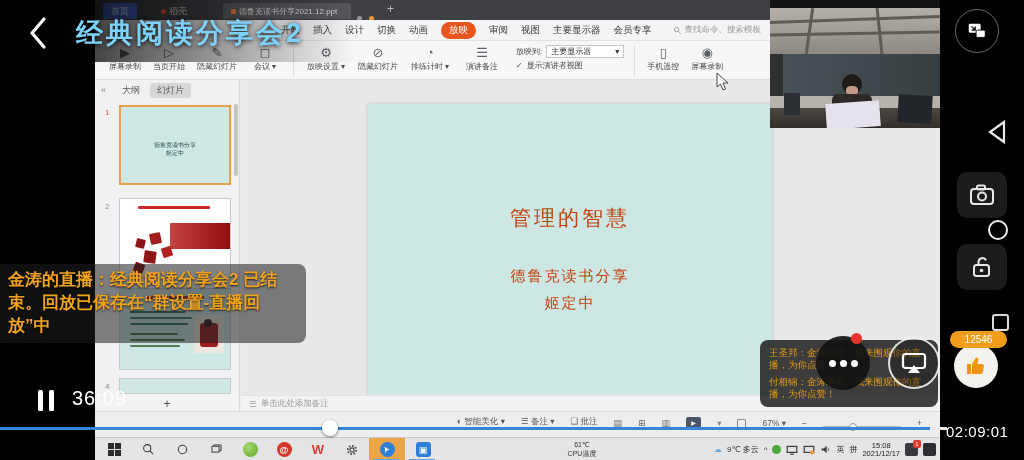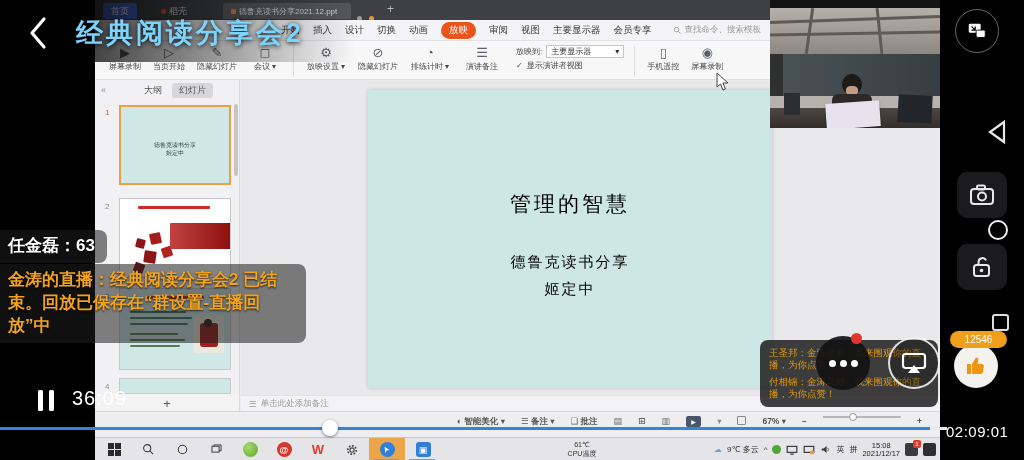--- a/index.html
+++ b/index.html
@@ -225,7 +225,7 @@
     <div class="abs panel">
       <div class="panel-head">
         <span style="margin-left:6px;color:#888">«</span>
-        <span style="margin-left:38px">大纲</span>
+        <span style="margin-left:16px">大纲</span>
         <span class="ptab-slides" style="margin-left:10px">幻灯片</span>
       </div>
       <span class="thumb-num" style="top:28px;color:#e2572a">1</span>

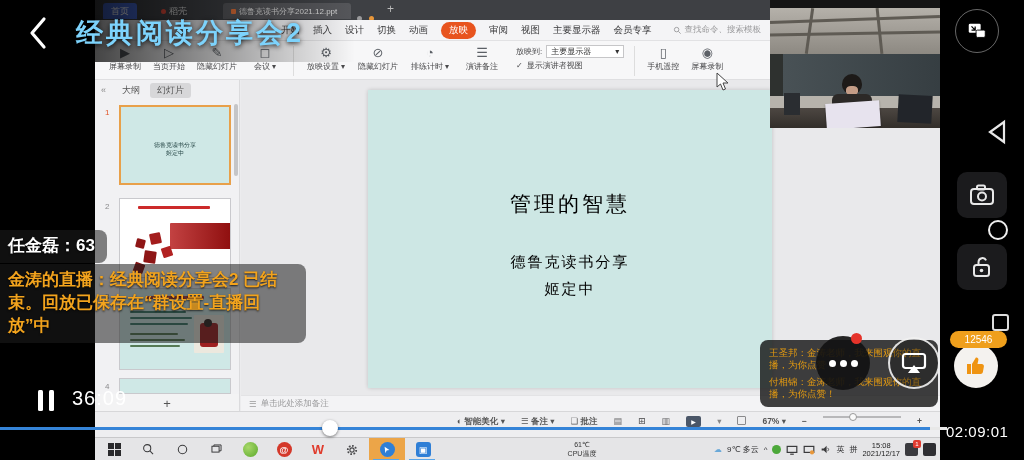--- a/index.html
+++ b/index.html
@@ -43,7 +43,7 @@
   .pscroll { position:absolute; right:1px; top:24px; width:4px; height:72px; background:#c5c5c7; border-radius:2px; }
 
   .canvas { left:146px; top:80px; width:699px; height:315px; background:#e9e9eb; }
-  .slide { position:absolute; left:127px; top:10px; width:404px; height:298px; background:#cde7e4; box-shadow:0 0 4px rgba(0,0,0,.18); text-align:center; font-family:"Liberation Serif","DejaVu Serif",serif; color:#000000; }
+  .slide { position:absolute; left:127px; top:24px; width:404px; height:298px; background:#cde7e4; box-shadow:0 0 4px rgba(0,0,0,.18); text-align:center; font-family:"Liberation Serif","DejaVu Serif",serif; color:#c2410c; }
   .slide-title { position:absolute; left:0; top:100px; width:100%; font-size:21px; letter-spacing:3px; }
   .slide-sub1 { position:absolute; left:0; top:163px; width:100%; font-size:15px; letter-spacing:2px; }
   .slide-sub2 { position:absolute; left:0; top:190px; width:100%; font-size:15px; letter-spacing:2px; }

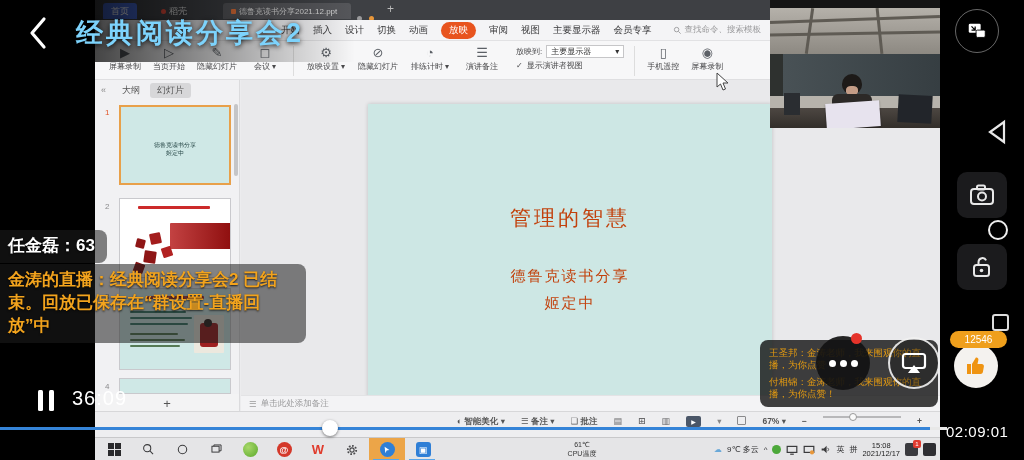--- a/index.html
+++ b/index.html
@@ -450,7 +450,6 @@
   </div>
   <div class="abs vtitle">经典阅读分享会2</div>
 
-  <div class="abs chatmsg" style="top:230px">任金磊：63</div>
   <div class="abs chatmsg system" style="top:264px;width:306px">金涛的直播：经典阅读分享会2 已结束。回放已保存在“群设置-直播回放”中</div>
 
   <div class="abs pauseico">

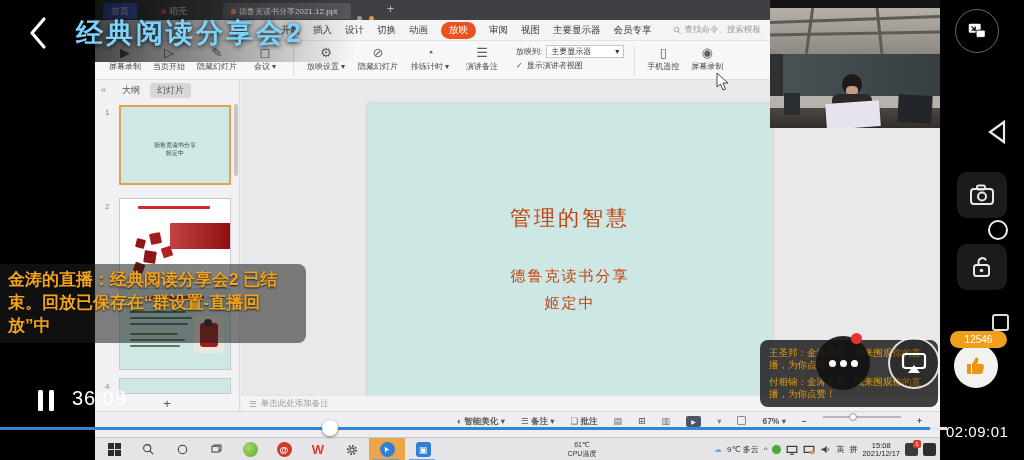--- a/index.html
+++ b/index.html
@@ -52,7 +52,7 @@
 
   .statusbar { left:0; top:411px; width:845px; height:26px; background:#eeeef0; border-top:1px solid #d7d7d9; font-size:8.5px; color:#555; }
   .status-left { position:absolute; left:8px; top:4px; display:flex; gap:13px; align-items:center; }
-  .status-right { position:absolute; right:18px; top:4px; display:flex; gap:16px; align-items:flex-start;font-weight:bold; }
+  .status-right { position:absolute; right:18px; top:4px; display:flex; gap:16px; align-items:flex-end; }
   .viewico { color:#6a6a6c; font-size:9px; }
   .playtile { width:15px; height:11px; background:#4a5668; border-radius:2px; color:#fff; font-size:6px; display:flex; align-items:center; justify-content:center; }
   .ztrack { width:78px; height:2px; background:#b8b8ba; position:relative; }

